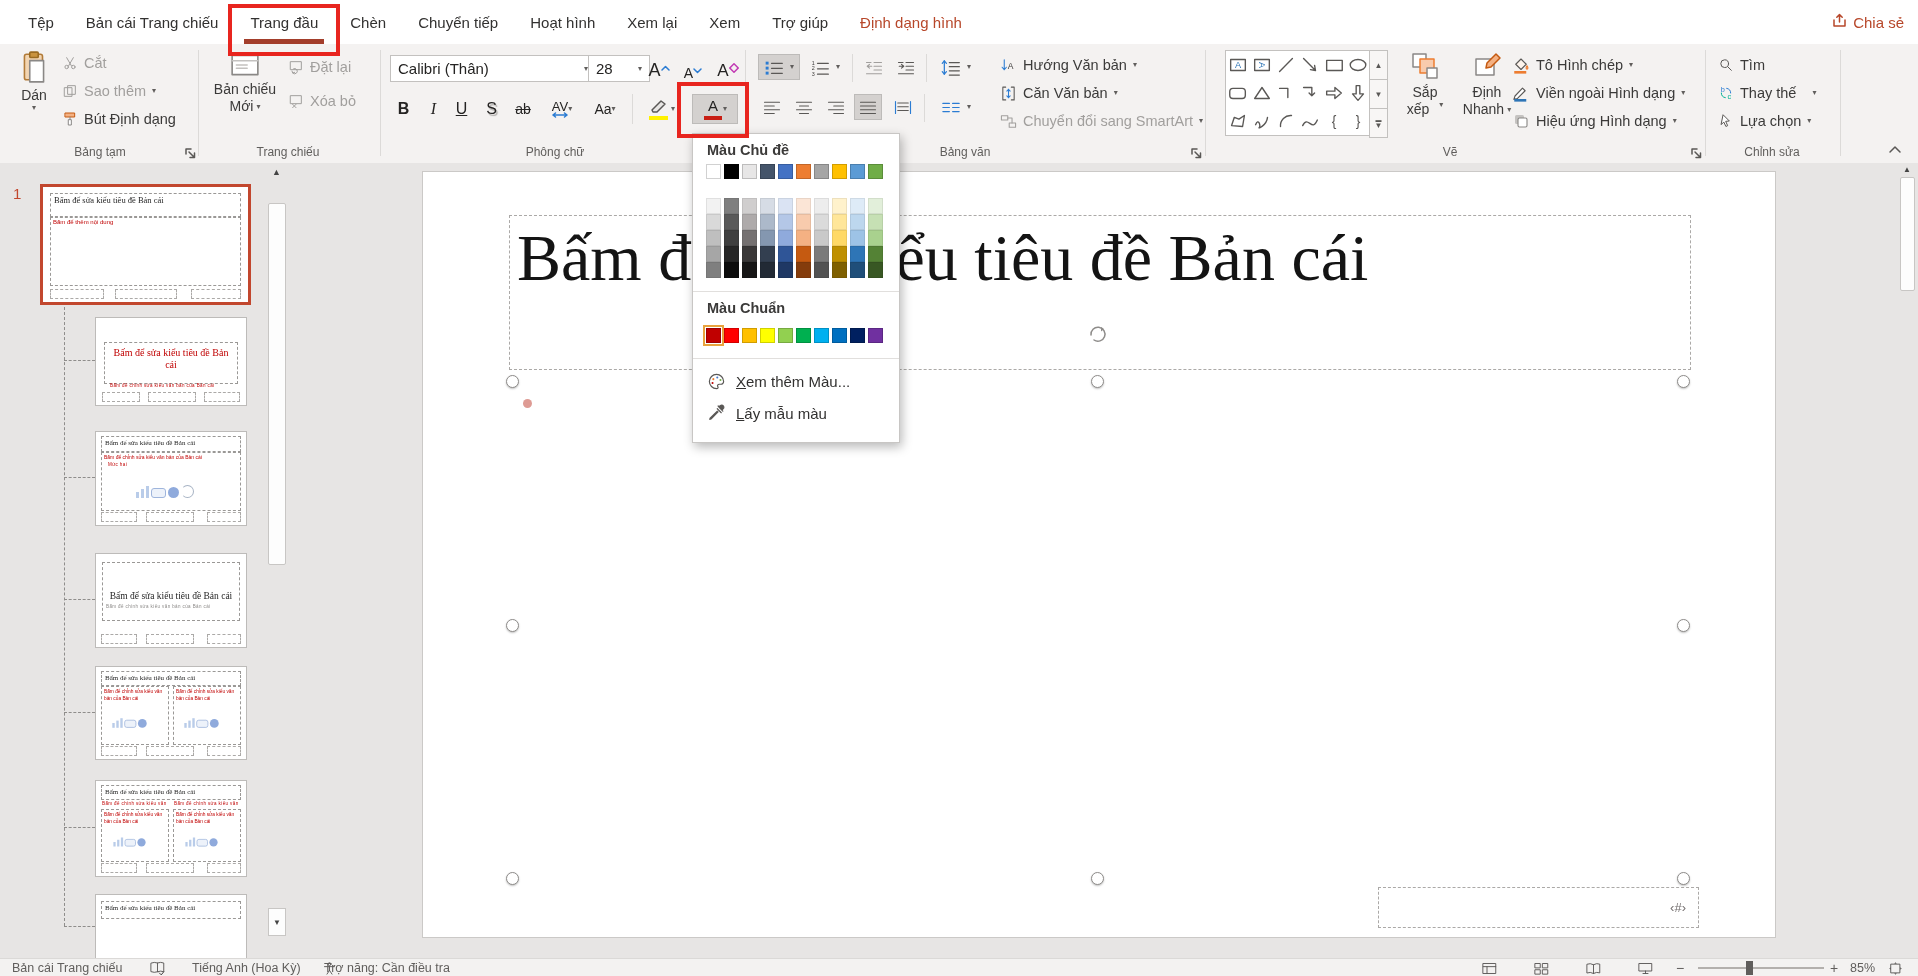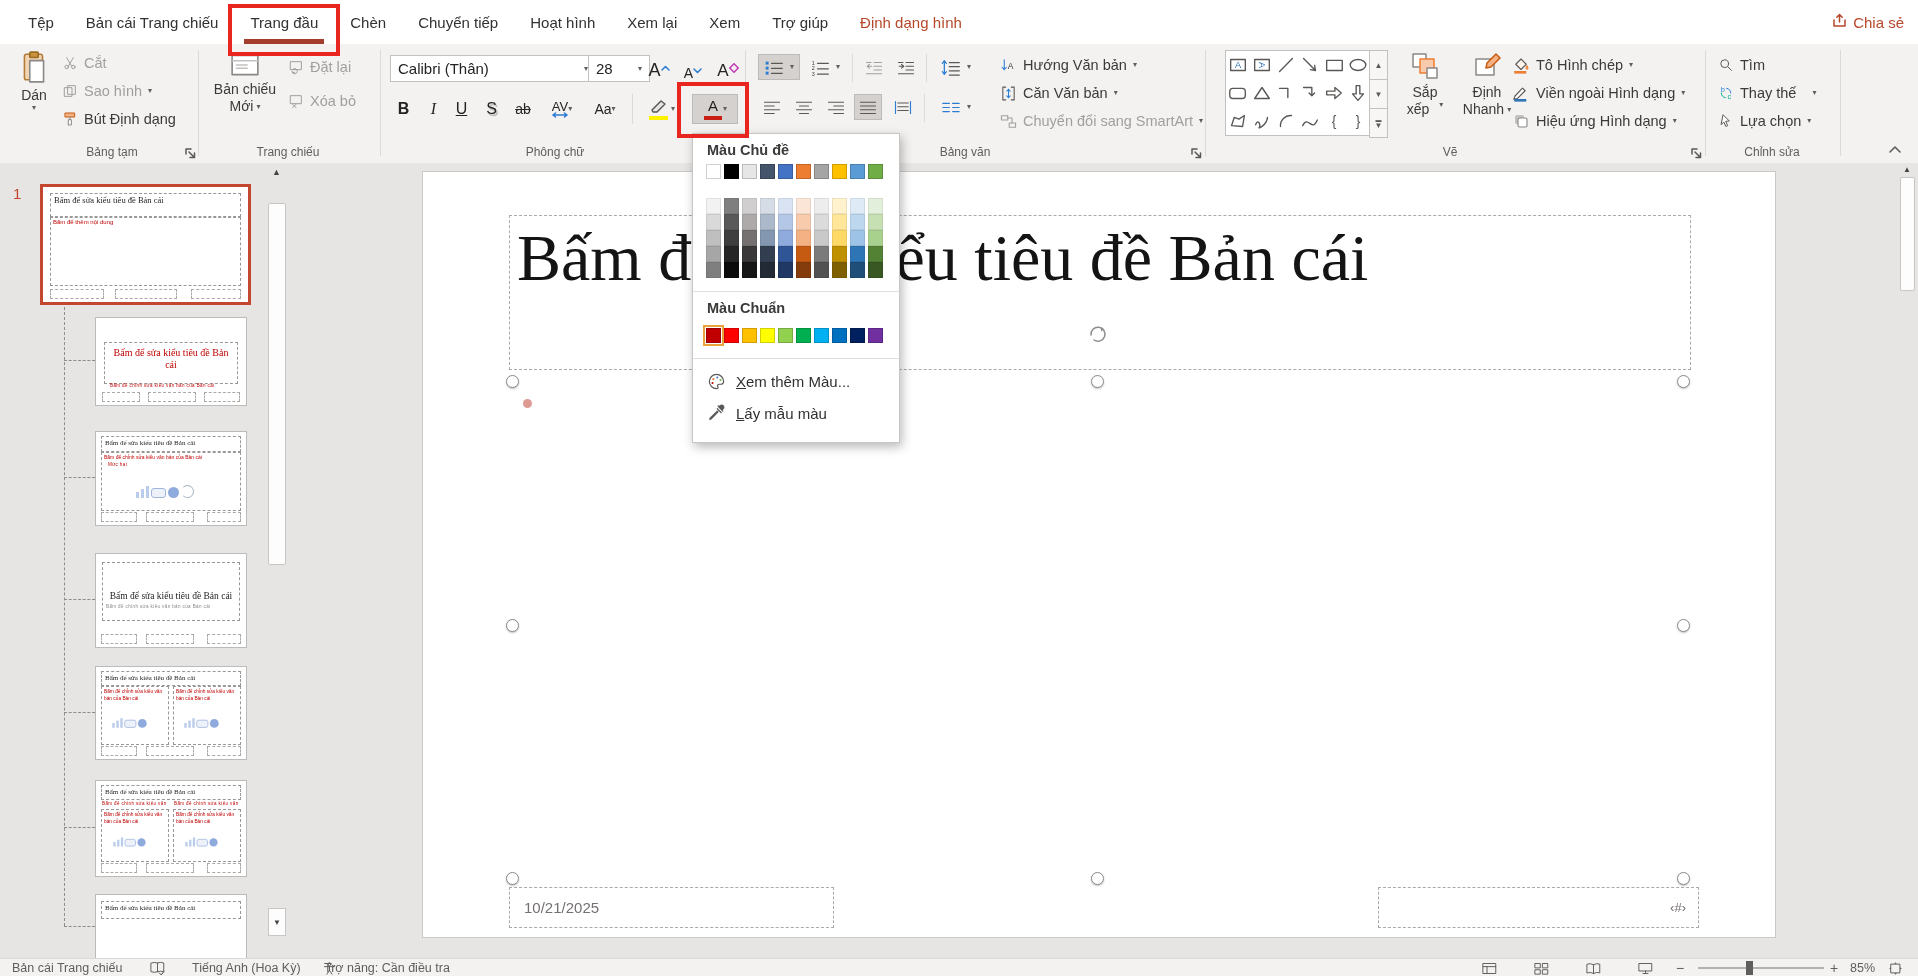--- a/index.html
+++ b/index.html
@@ -165,7 +165,7 @@
           <rect x="4" y="7" width="11" height="13"></rect>
           <rect x="9" y="4" width="11" height="13"></rect>
         </svg>
-      <span>Sao hình</span>
+      <span>Sao thêm</span>
       <span class="chv">▾</span>
     </div>
     <div class="smbtn" style="left:62px;top:62px">

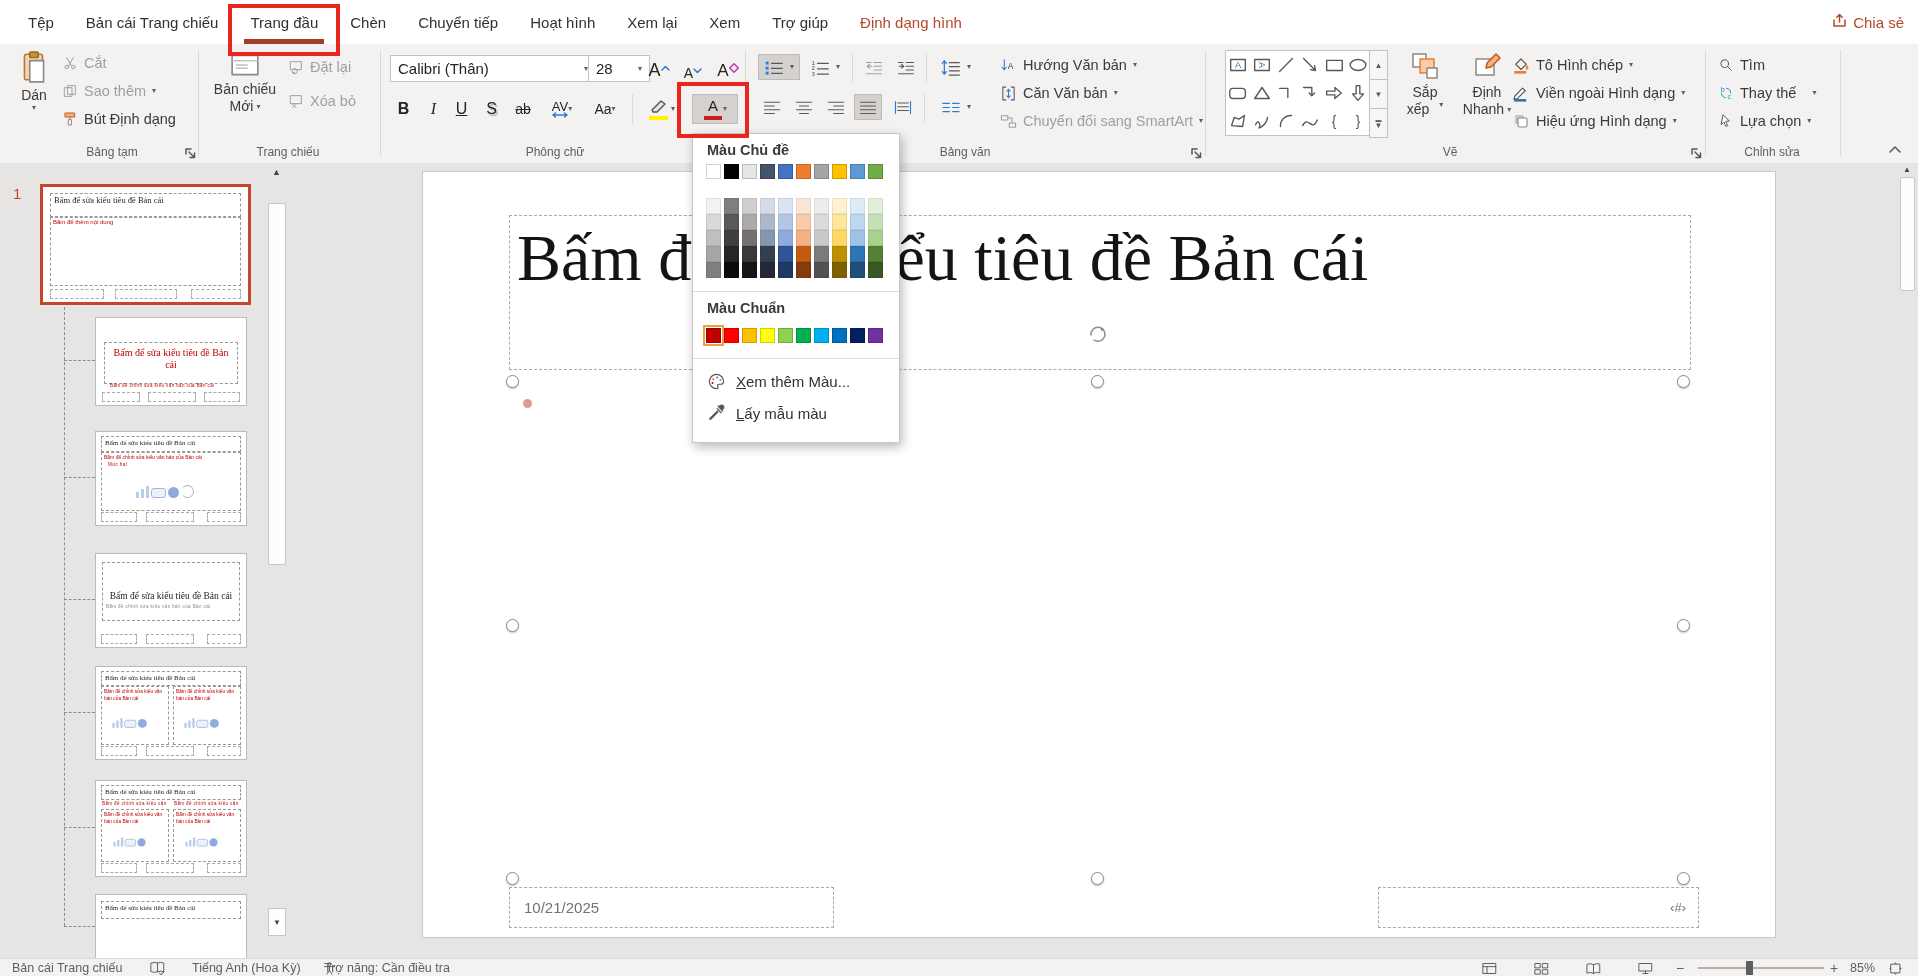--- a/index.html
+++ b/index.html
@@ -176,7 +176,7 @@
         </svg>
       <span>Bút Định dạng</span>
     </div>
-    <div class="glabel" style="left:52px;width:120px">Bảng tạm</div>
+    <div class="glabel" style="left:40px;width:120px">Bảng tạm</div>
     <div class="launcher" style="left:184px">
       <svg width="13" height="13" viewBox="0 0 13 13">
           <path d="M2 2 h5 M2 2 v5 M5 5 l5 5 M10.5 6 v4.5 h-4.5"></path>

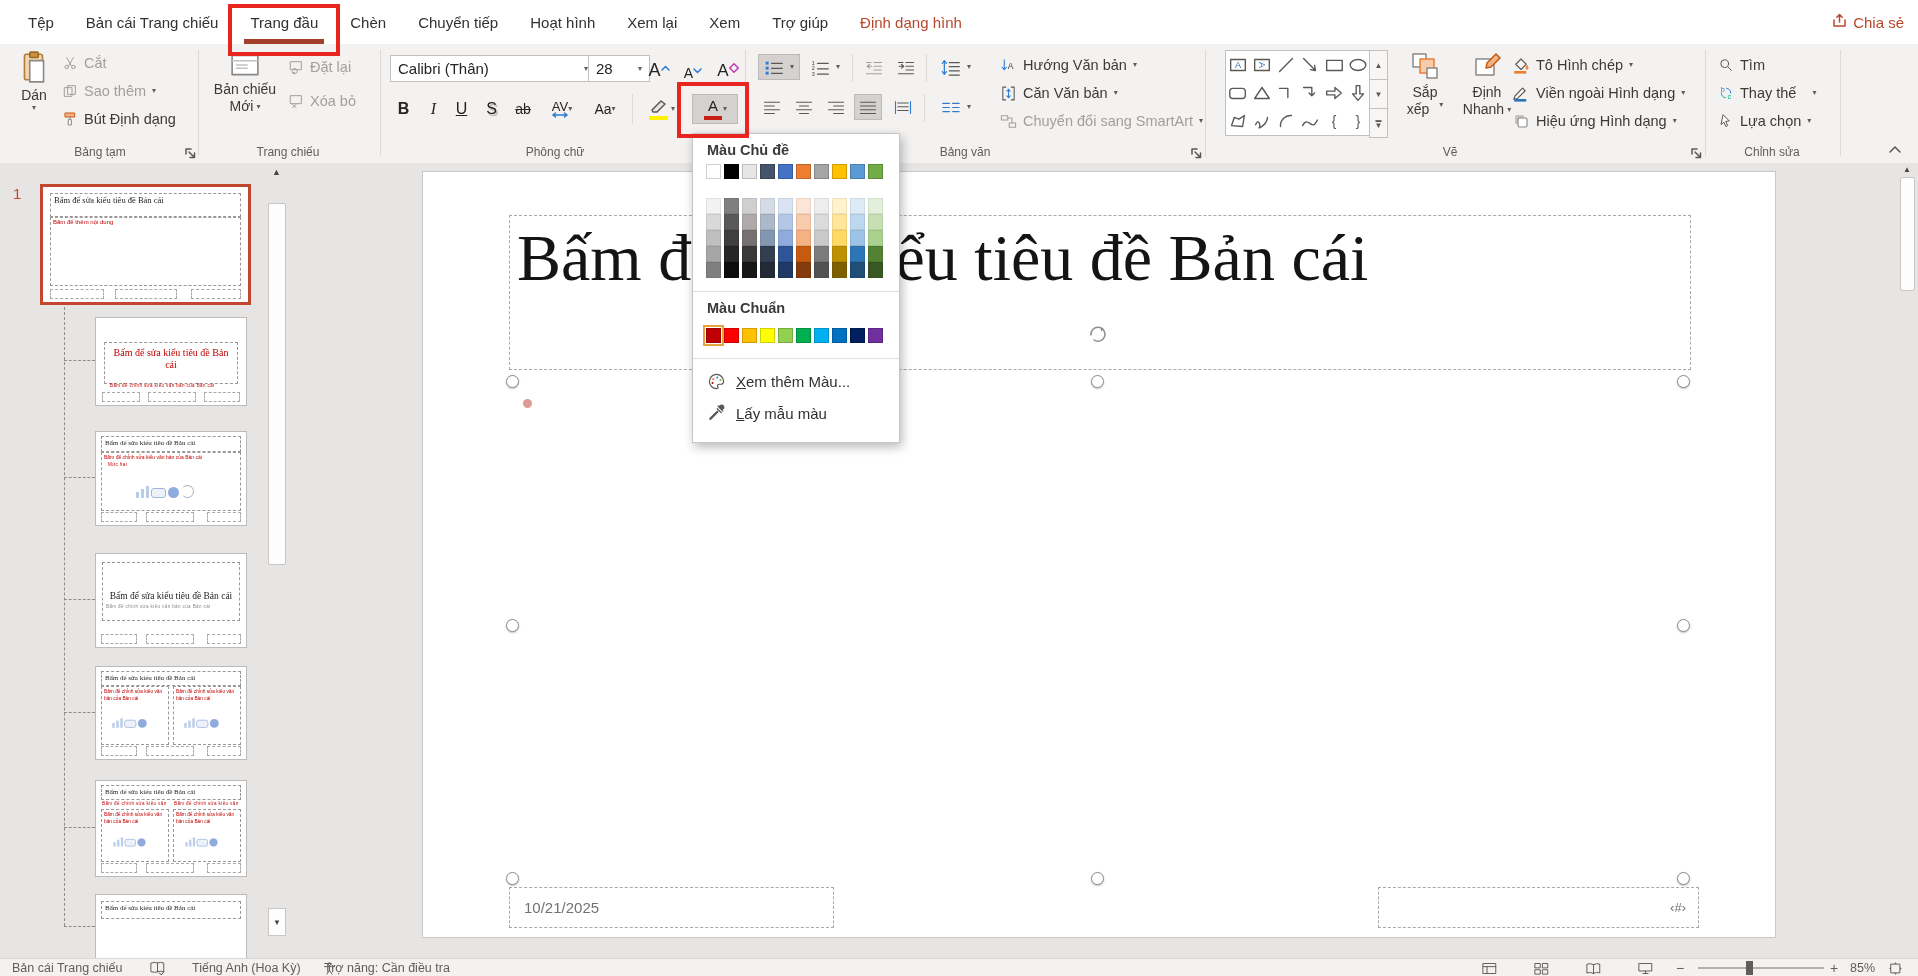--- a/index.html
+++ b/index.html
@@ -849,9 +849,6 @@
 
       <div id="pink-dot"></div>
 
-      <div class="ph-box" style="left:86px;top:715px;width:309px;height:39px;padding-left:14px;font-size:15px">
-        <span>10/21/2025</span>
-      </div>
       <div class="ph-box" style="left:955px;top:715px;width:307px;height:39px;justify-content:flex-end;padding-right:12px;font-size:13px">
         <span>‹#›</span>
       </div>

